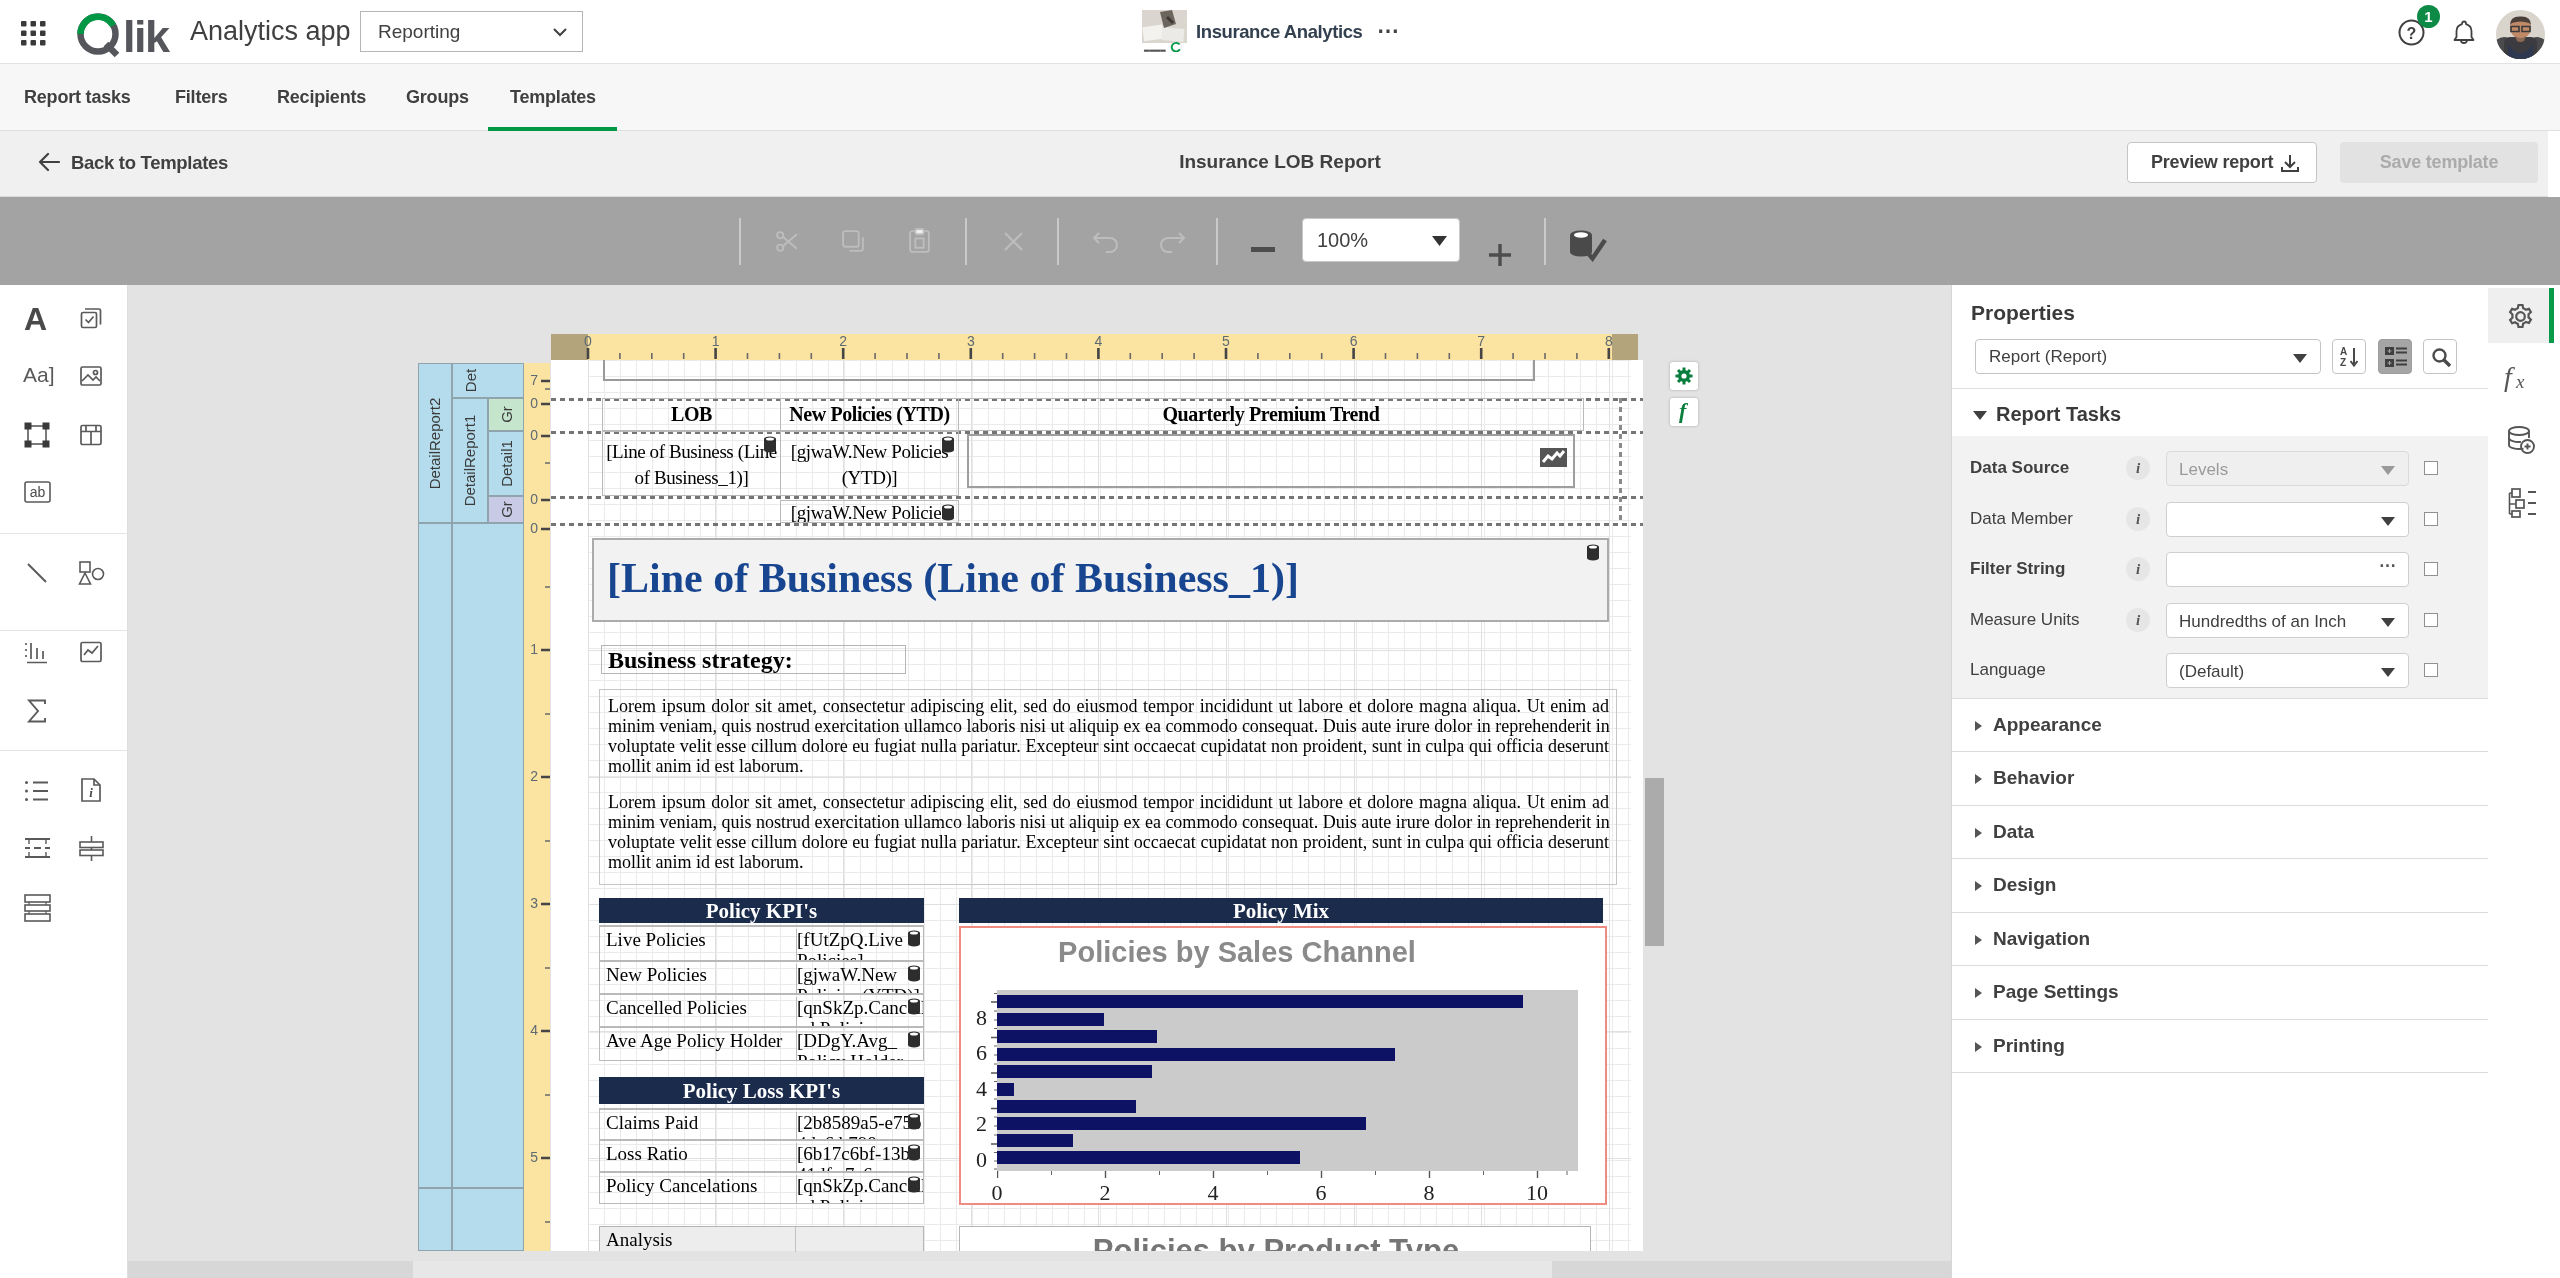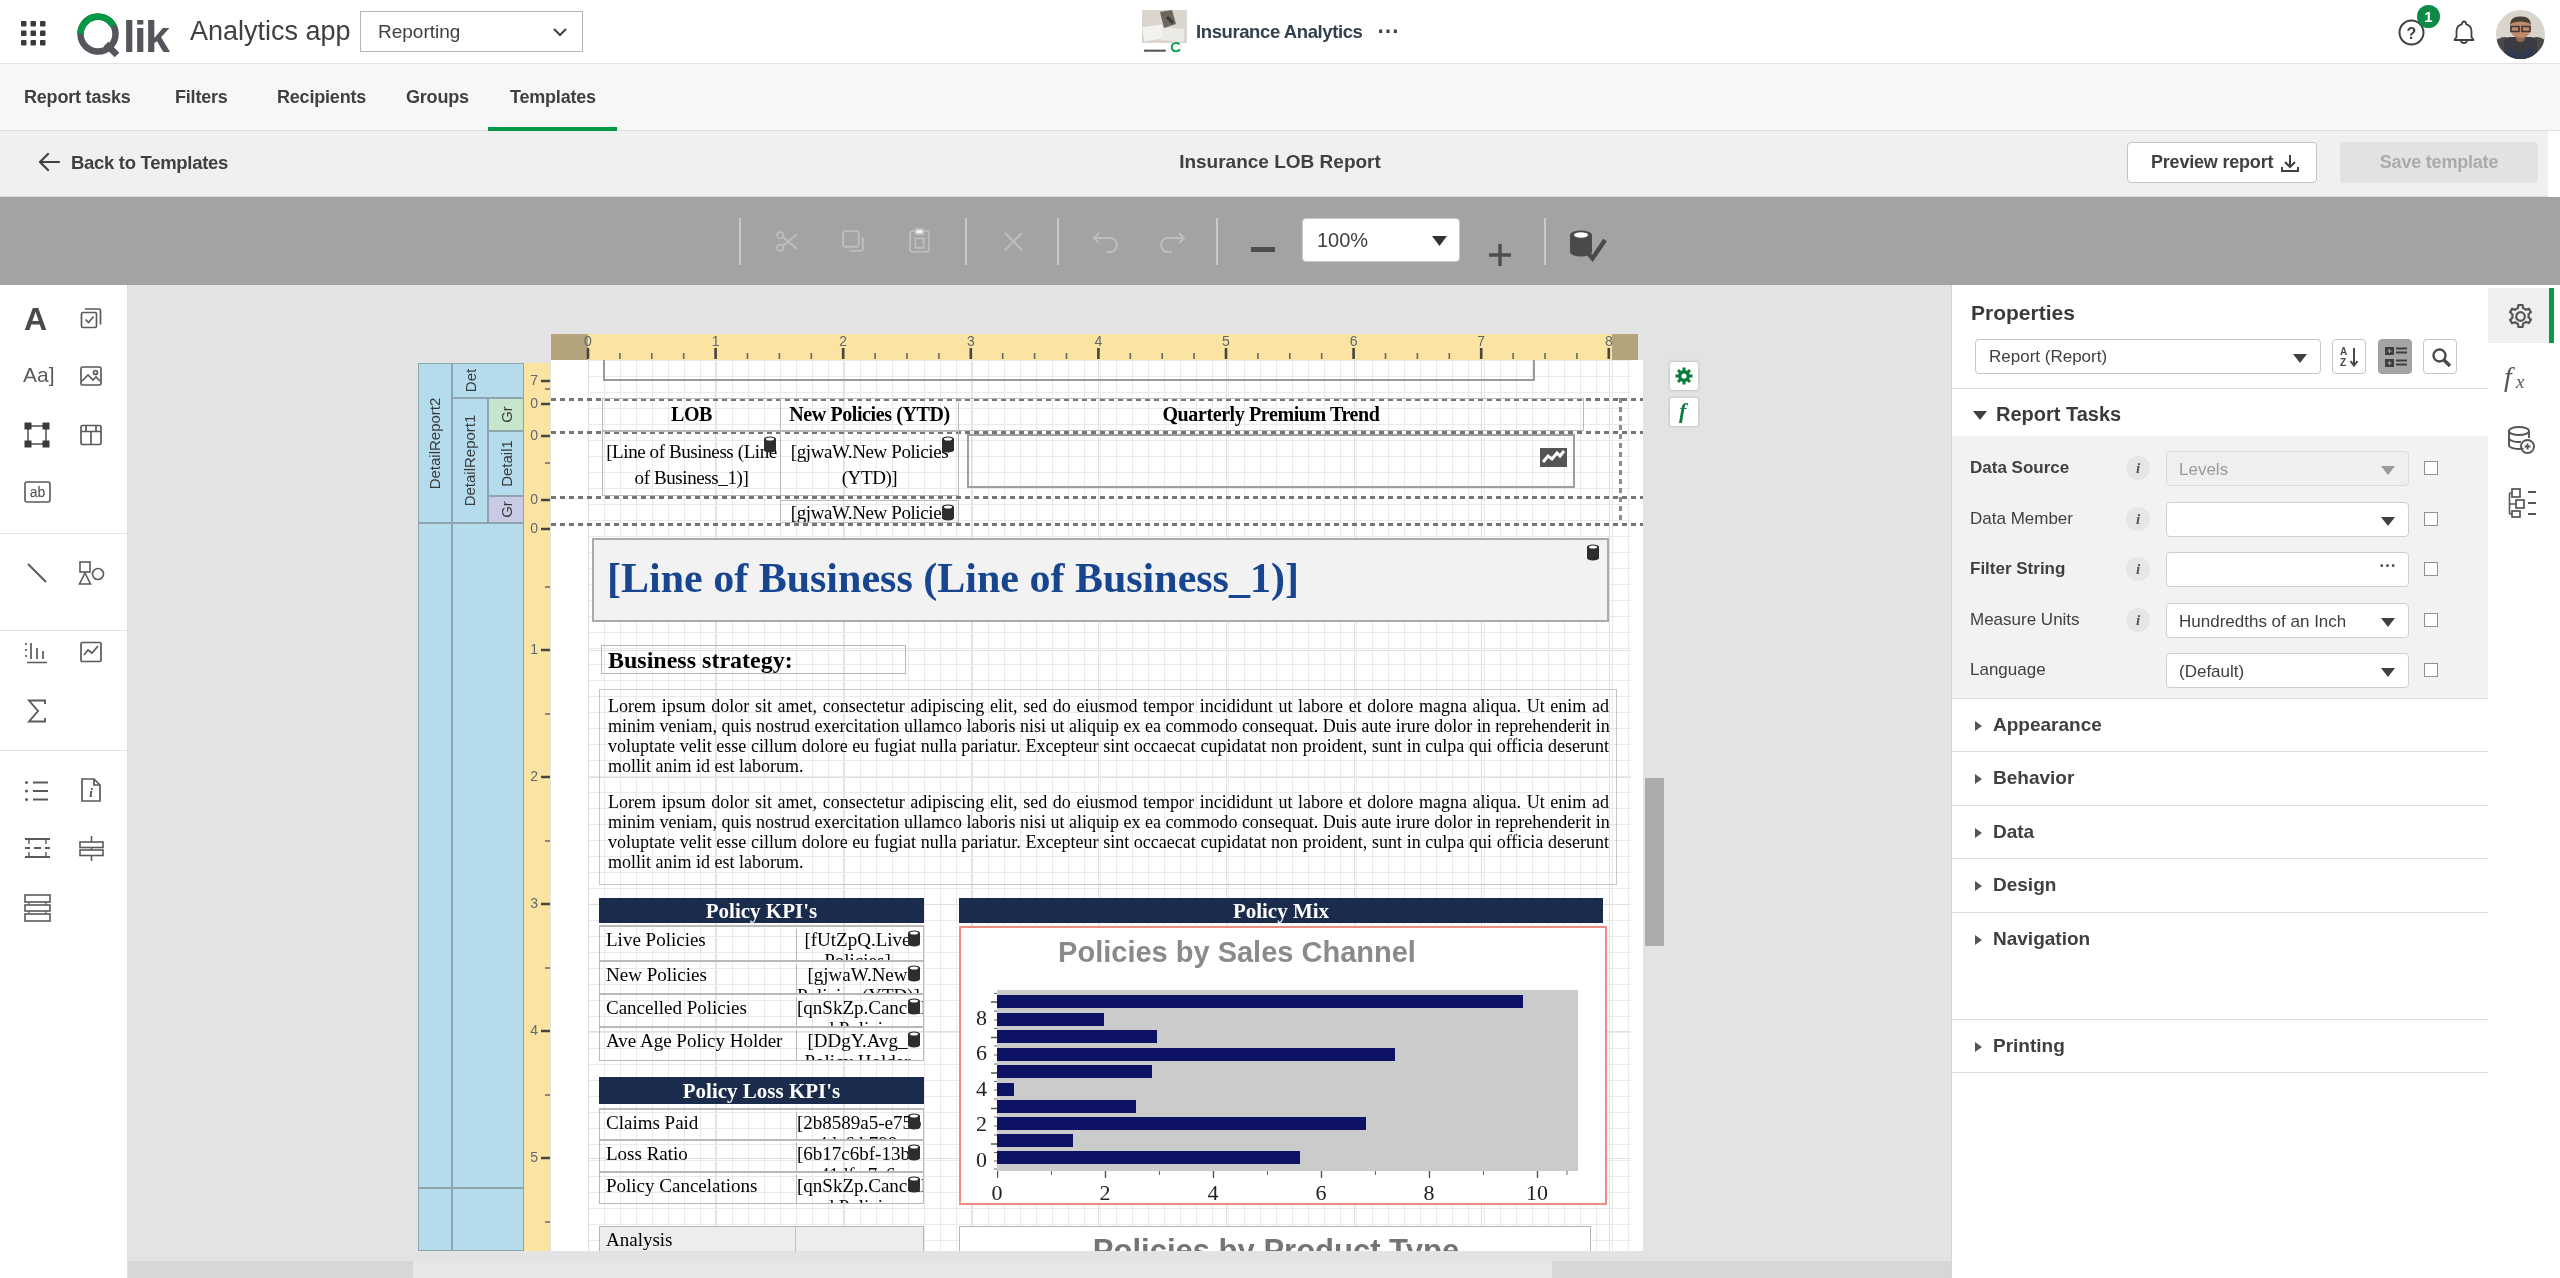--- a/index.html
+++ b/index.html
@@ -36,7 +36,7 @@
   .navyhdr { position:absolute; background:#1a2b4b; color:#fff; font-family:"Liberation Serif",serif; font-weight:bold; font-size:21px; text-align:center; }
   .cell { position:absolute; border:1px solid #b9b9b9; overflow:hidden; font-family:"Liberation Serif",serif; font-size:19px; color:#000; letter-spacing:-0.4px; }
   .cyl { position:absolute; width:14px; height:17px; }
-  .kprow { position:absolute; left:0; width:325px; border:1px solid #b9b9b9; box-shadow:0 -1px 0 #b9b9b9; overflow:hidden;text-align:center; }
+  .kprow { position:absolute; left:0; width:325px; border:1px solid #b9b9b9; box-shadow:0 -1px 0 #b9b9b9; overflow:hidden; }
   .kl { position:absolute; left:6px; top:2px; font-family:"Liberation Serif",serif; font-size:19px; color:#000; white-space:nowrap; }
   .kv { position:absolute; left:196px; top:2px; width:122px; font-family:"Liberation Serif",serif; font-size:19px; color:#000; line-height:21px; white-space:nowrap; border-left:1px solid #b9b9b9; padding-left:0; height:100%; }
   .chartbar { left:36px; height:13px; background:#0e1265; }

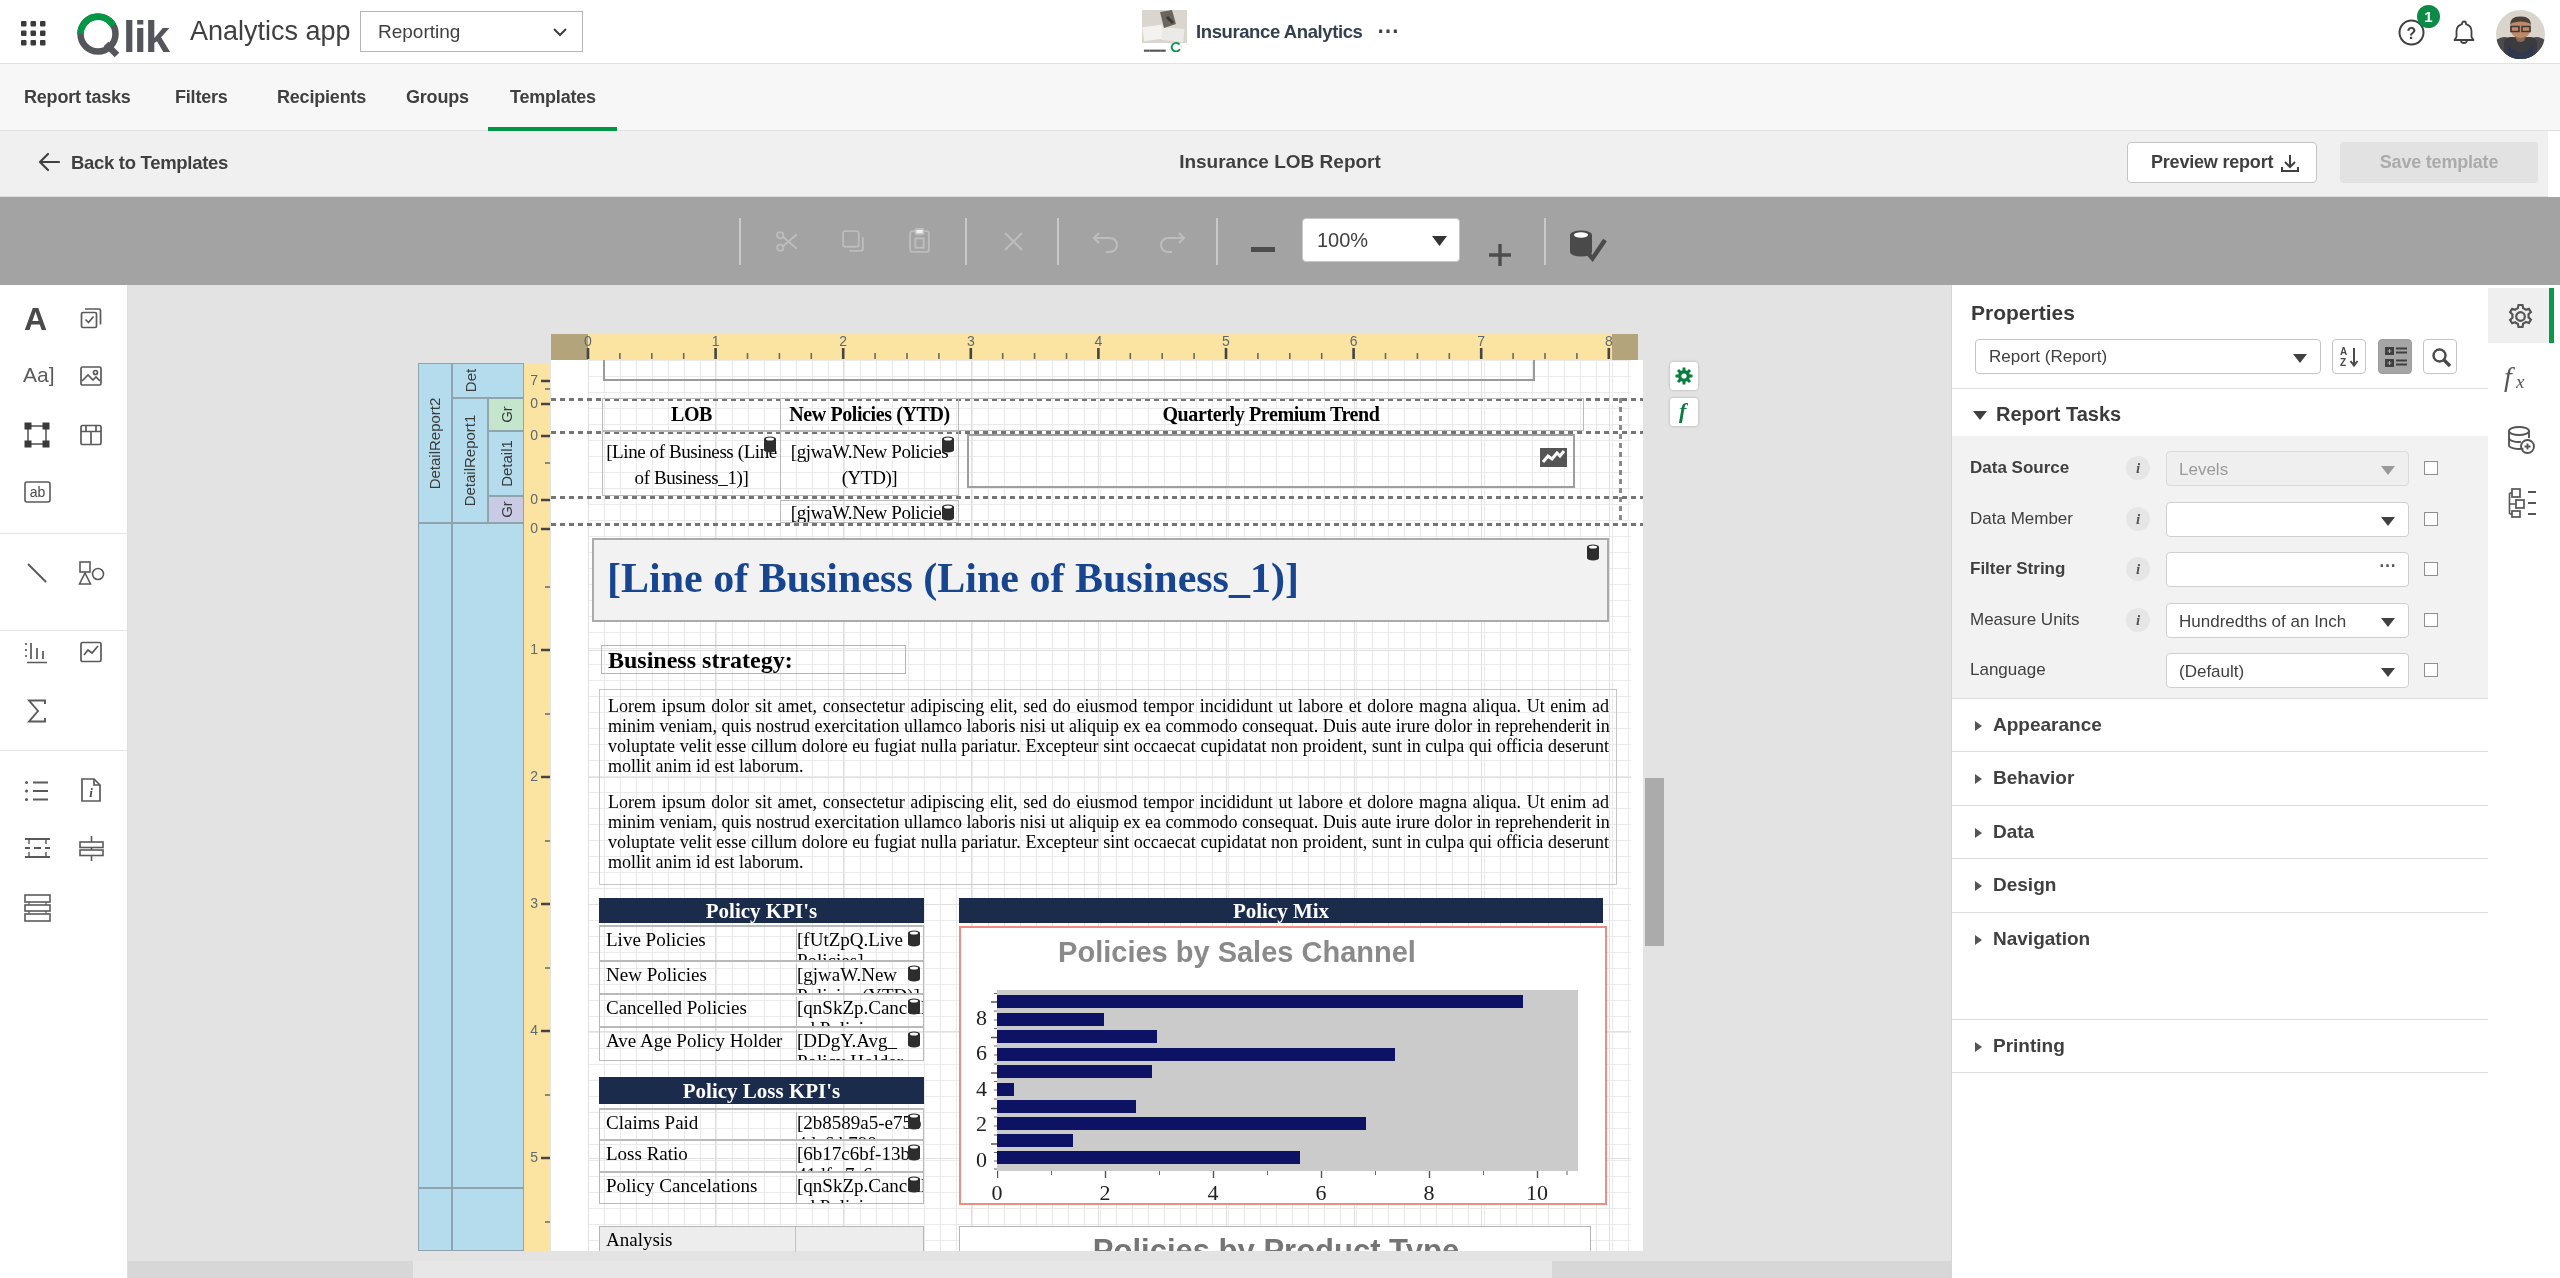--- a/index.html
+++ b/index.html
@@ -711,6 +711,10 @@
         <div class="tri"></div>
         <div class="t">Navigation</div>
       </div>
+  <div class="sect" style="top:680px">
+        <div class="tri"></div>
+        <div class="t">Page Settings</div>
+      </div>
   <div class="sect" style="top:734px">
         <div class="tri"></div>
         <div class="t">Printing</div>

